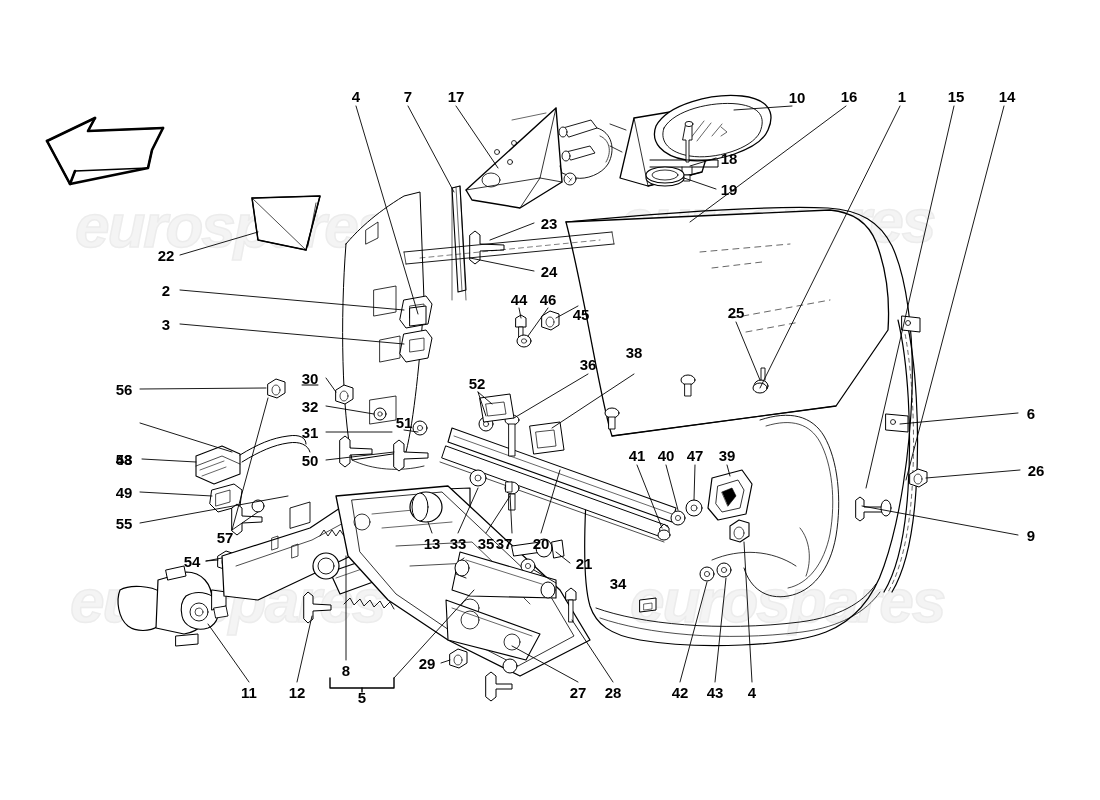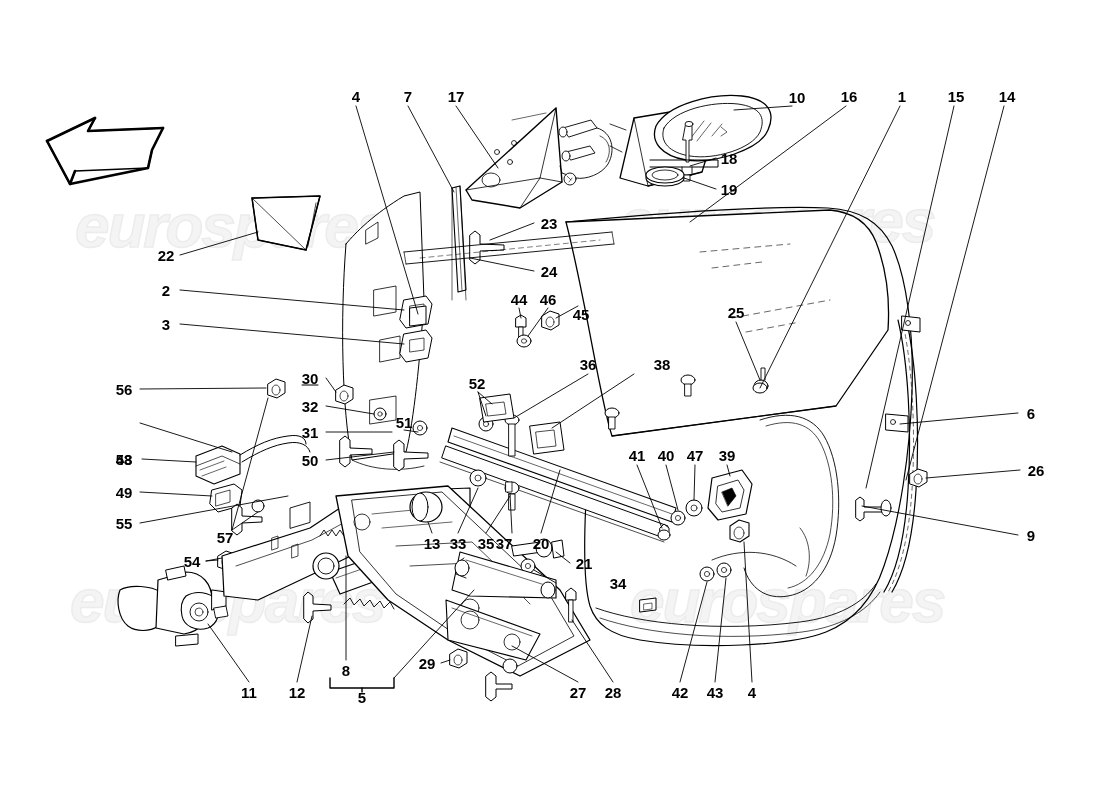--- a/index.html
+++ b/index.html
@@ -549,7 +549,7 @@
       <div class="lbl" style="left: 581px; top: 314px;">45</div>
       <div class="lbl" style="left: 736px; top: 312px;">25</div>
       <div class="lbl" style="left: 588px; top: 364px;">36</div>
-      <div class="lbl" style="left: 634px; top: 364px; margin-left: 28px;">38</div>
+      <div class="lbl" style="left: 634px; top: 352px;">38</div>
       <div class="lbl" style="left: 637px; top: 455px;">41</div>
       <div class="lbl" style="left: 666px; top: 455px;">40</div>
       <div class="lbl" style="left: 695px; top: 455px;">47</div>

